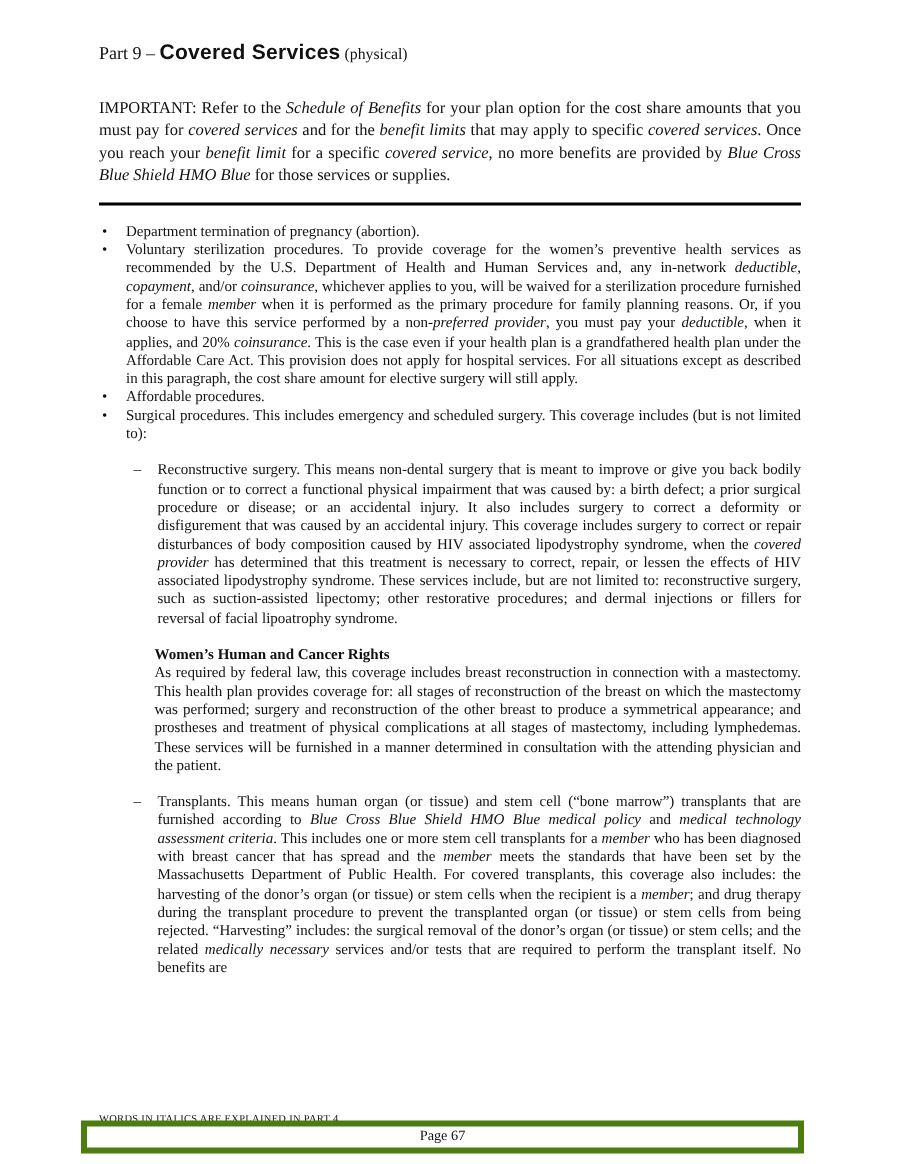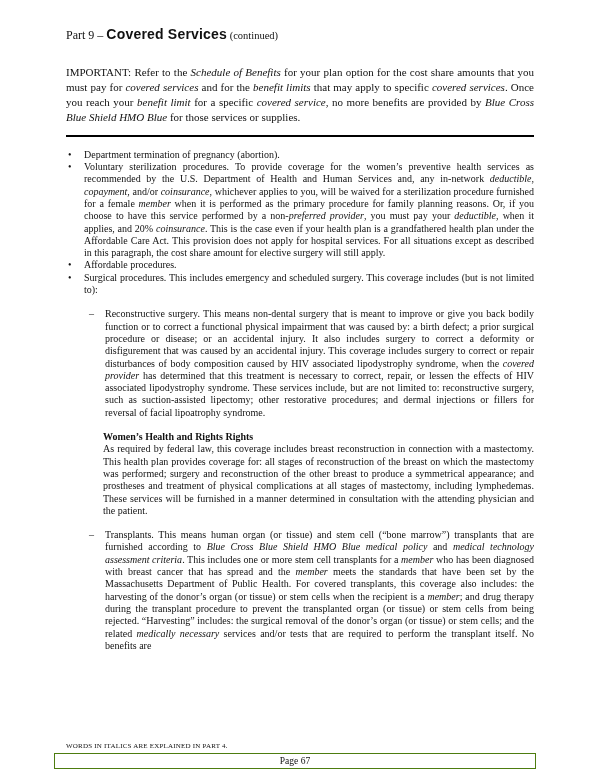--- a/index.html
+++ b/index.html
@@ -68,7 +68,7 @@
 <div class="page">
 
   <div class="hdr">
-    <span class="part">Part 9 – </span><span class="title">Covered Services</span><span class="cont"> (continued)</span>
+    <span class="part">Part 9 – </span><span class="title">Covered Services</span><span class="cont"> (physical)</span>
   </div>
 
   <div class="notice"><span>IMPORTANT: Refer to the </span><span class="it">Schedule of Benefits</span><span> for your plan option for the cost share amounts that you must pay for </span><span class="it">covered services</span><span> and for the </span><span class="it">benefit limits</span><span> that may apply to specific </span><span class="it">covered services</span><span>. Once you reach your </span><span class="it">benefit limit</span><span> for a specific </span><span class="it">covered service</span><span>, no more benefits are provided by </span><span class="it">Blue Cross Blue Shield HMO Blue</span><span> for those services or supplies.</span></div>

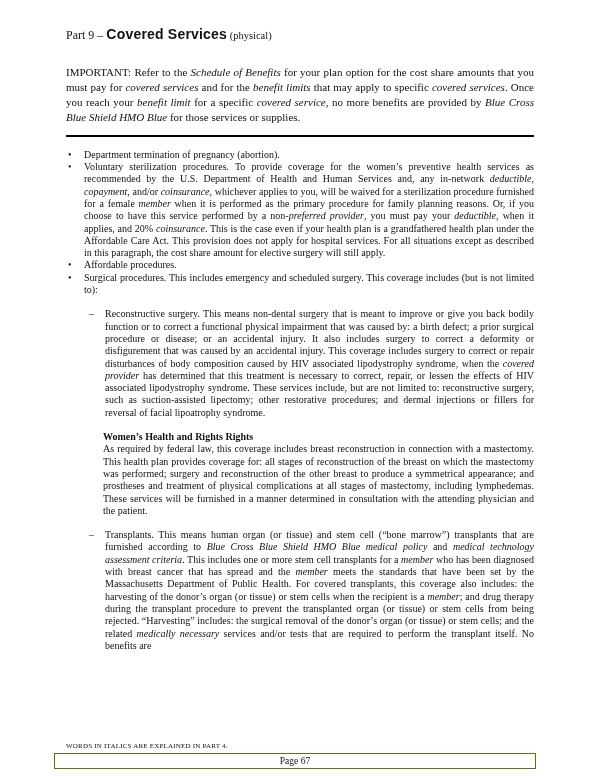--- a/index.html
+++ b/index.html
@@ -108,7 +108,7 @@
       </div>
       <div class="li indent-2 space-before">
         <div class="li-body">
-          <div class="sub-heading">Women’s Health and Rights Rights</div>
+          <div class="sub-heading">Women’s Human and Cancer Rights</div>
           <div class="par"><span>As required by federal law, this coverage includes breast reconstruction in connection with a mastectomy. This health plan provides coverage for: all stages of reconstruction of the breast on which the mastectomy was performed; surgery and reconstruction of the other breast to produce a symmetrical appearance; and prostheses and treatment of physical complications at all stages of mastectomy, including lymphedemas. These services will be furnished in a manner determined in consultation with the attending physician and the patient.</span></div>
         </div>
       </div>

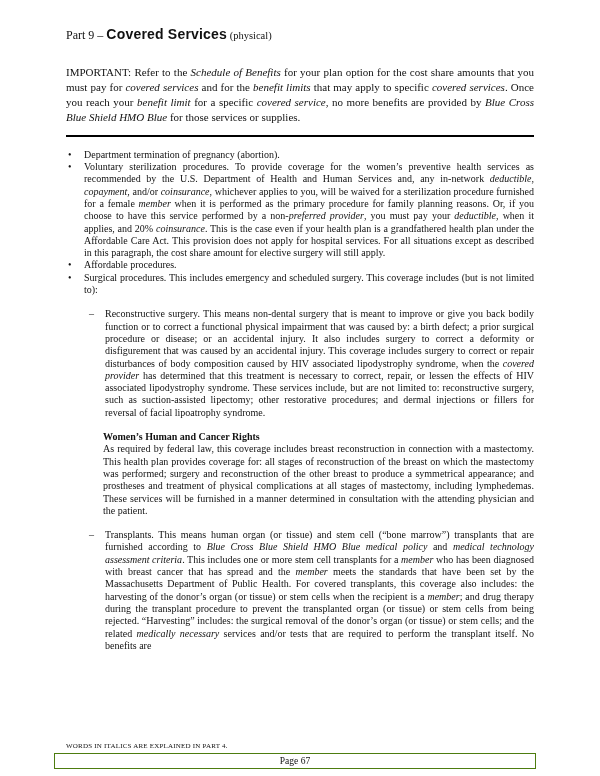--- a/index.html
+++ b/index.html
@@ -56,7 +56,7 @@
   .page-number-box {
     position:absolute;
     left:54px; right:64px; bottom:7px;
-    border:1px solid #4d7c0f;
+    border:4px solid #4d7c0f;
     text-align:center;
     font-size:9.5px;
     padding:1.5px 0 2.5px 0;

